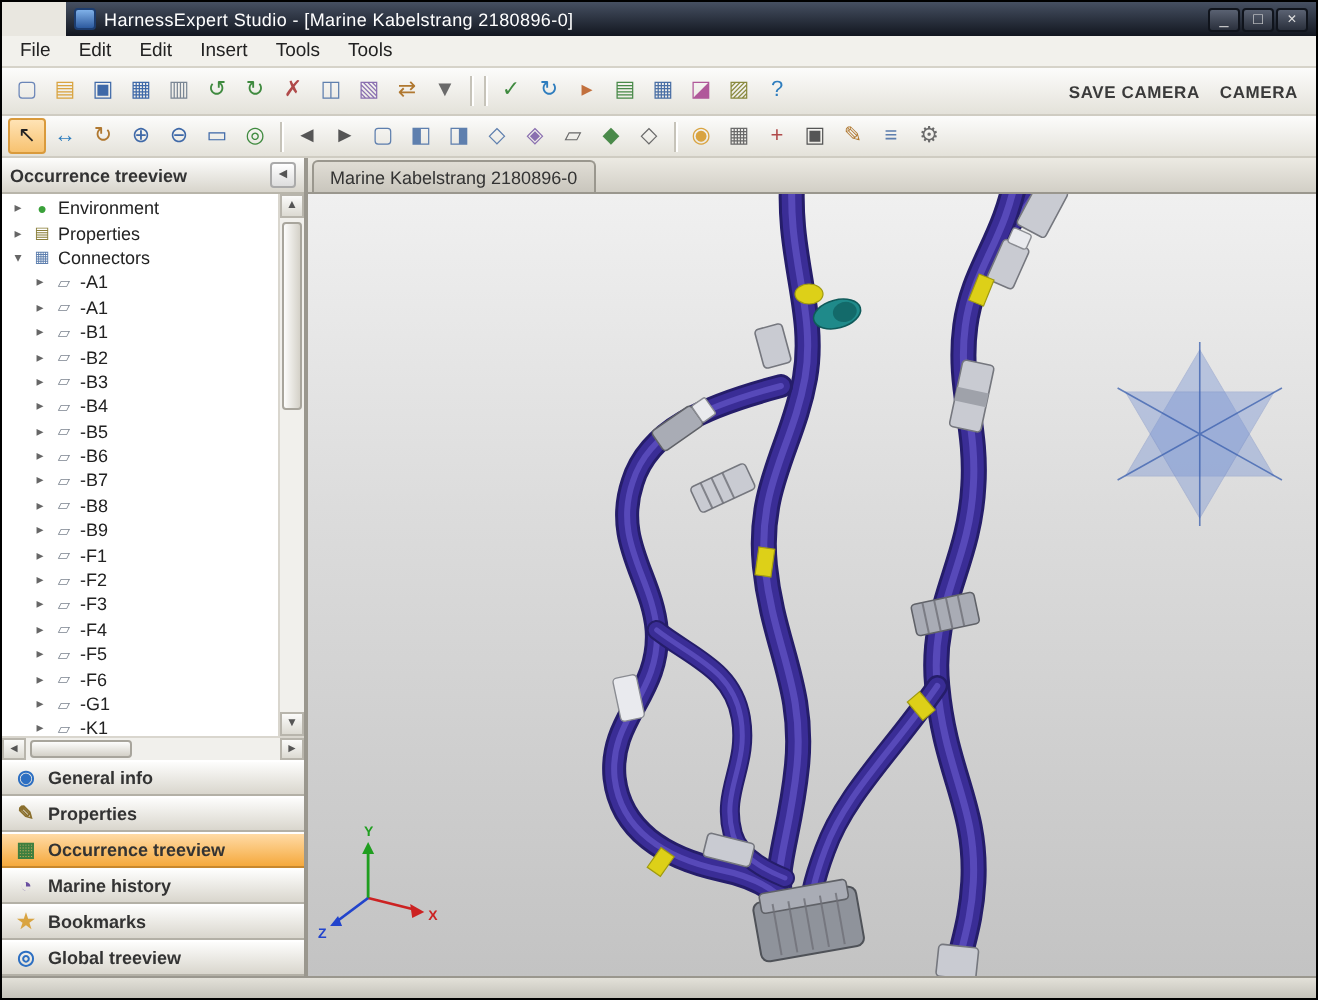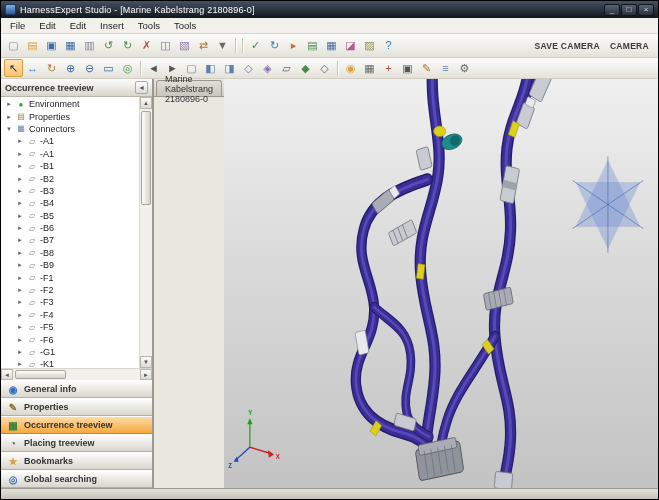--- a/index.html
+++ b/index.html
@@ -9,7 +9,7 @@
 
   
   .titlebar{height:17px;flex:0 0 17px;background:linear-gradient(#465062,#12161f);color:#fff;
-    display:flex;align-items:center;gap:4px;padding:0 4px;font-size:9px;}
+    display:flex;align-items:center;gap:4px;padding:0 4px;font-size:9px;margin-left:32px;}
   .app-icon{width:11px;height:11px;border-radius:2px;background:linear-gradient(#7fb0e8,#2d5a9e);border:1px solid #1c3c6e;flex:0 0 11px;}
   .title-text{flex:1;white-space:nowrap;overflow:hidden;text-overflow:ellipsis;letter-spacing:.2px;}
   .win-controls{display:flex;gap:1px;}

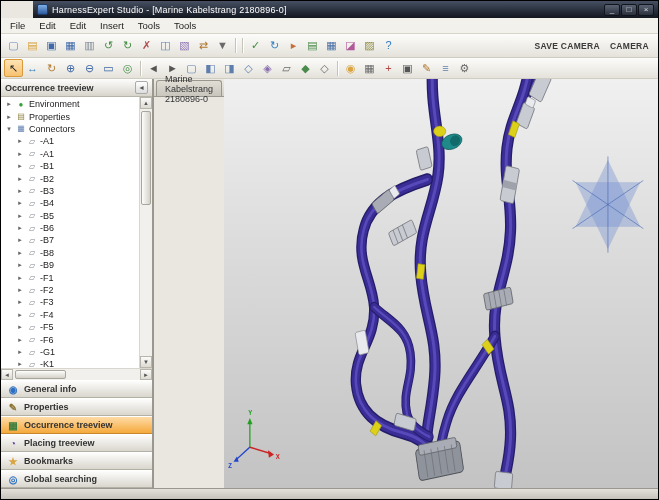--- a/index.html
+++ b/index.html
@@ -67,7 +67,7 @@
   .nav-btn.selected{background:linear-gradient(#ffdba6,var(--accent,#f5a93d));border-bottom-color:#c8882e;}
   .nav-icon{width:12px;font-size:10px;display:flex;align-items:center;justify-content:center;flex:0 0 12px;}
 
-  .workspace{flex:1;display:flex;flex-direction:row;min-width:0;}
+  .workspace{flex:1;display:flex;flex-direction:column;min-width:0;}
   .tabbar{height:18px;flex:0 0 18px;background:linear-gradient(#eceae3,#d2cfc6);display:flex;align-items:flex-end;padding-left:2px;border-bottom:1px solid #9a978e;}
   .tab{height:16px;padding:0 8px;font-size:9px;color:#333;display:flex;align-items:center;margin-right:2px;
     background:linear-gradient(#e0ddd5,#c9c6bd);border:1px solid #9a978e;border-bottom:none;border-radius:3px 3px 0 0;}

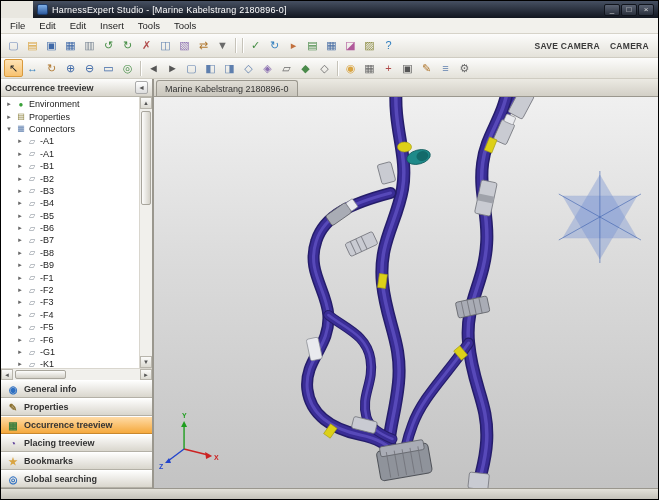--- a/index.html
+++ b/index.html
@@ -429,7 +429,7 @@
 
           <div class="nav-btn">
             <span class="nav-icon" style="color: rgb(106, 79, 160);">◔</span>
-            <span>Placing treeview</span>
+            <span>Marine history</span>
           </div>
 
           <div class="nav-btn">

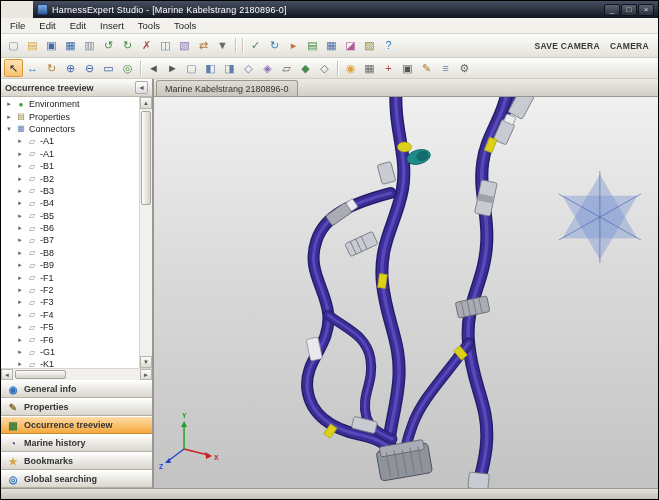--- a/index.html
+++ b/index.html
@@ -439,7 +439,7 @@
 
           <div class="nav-btn">
             <span class="nav-icon" style="color: rgb(45, 111, 194);">◎</span>
-            <span>Global searching</span>
+            <span>Global treeview</span>
           </div>
         </div>
     </div>

